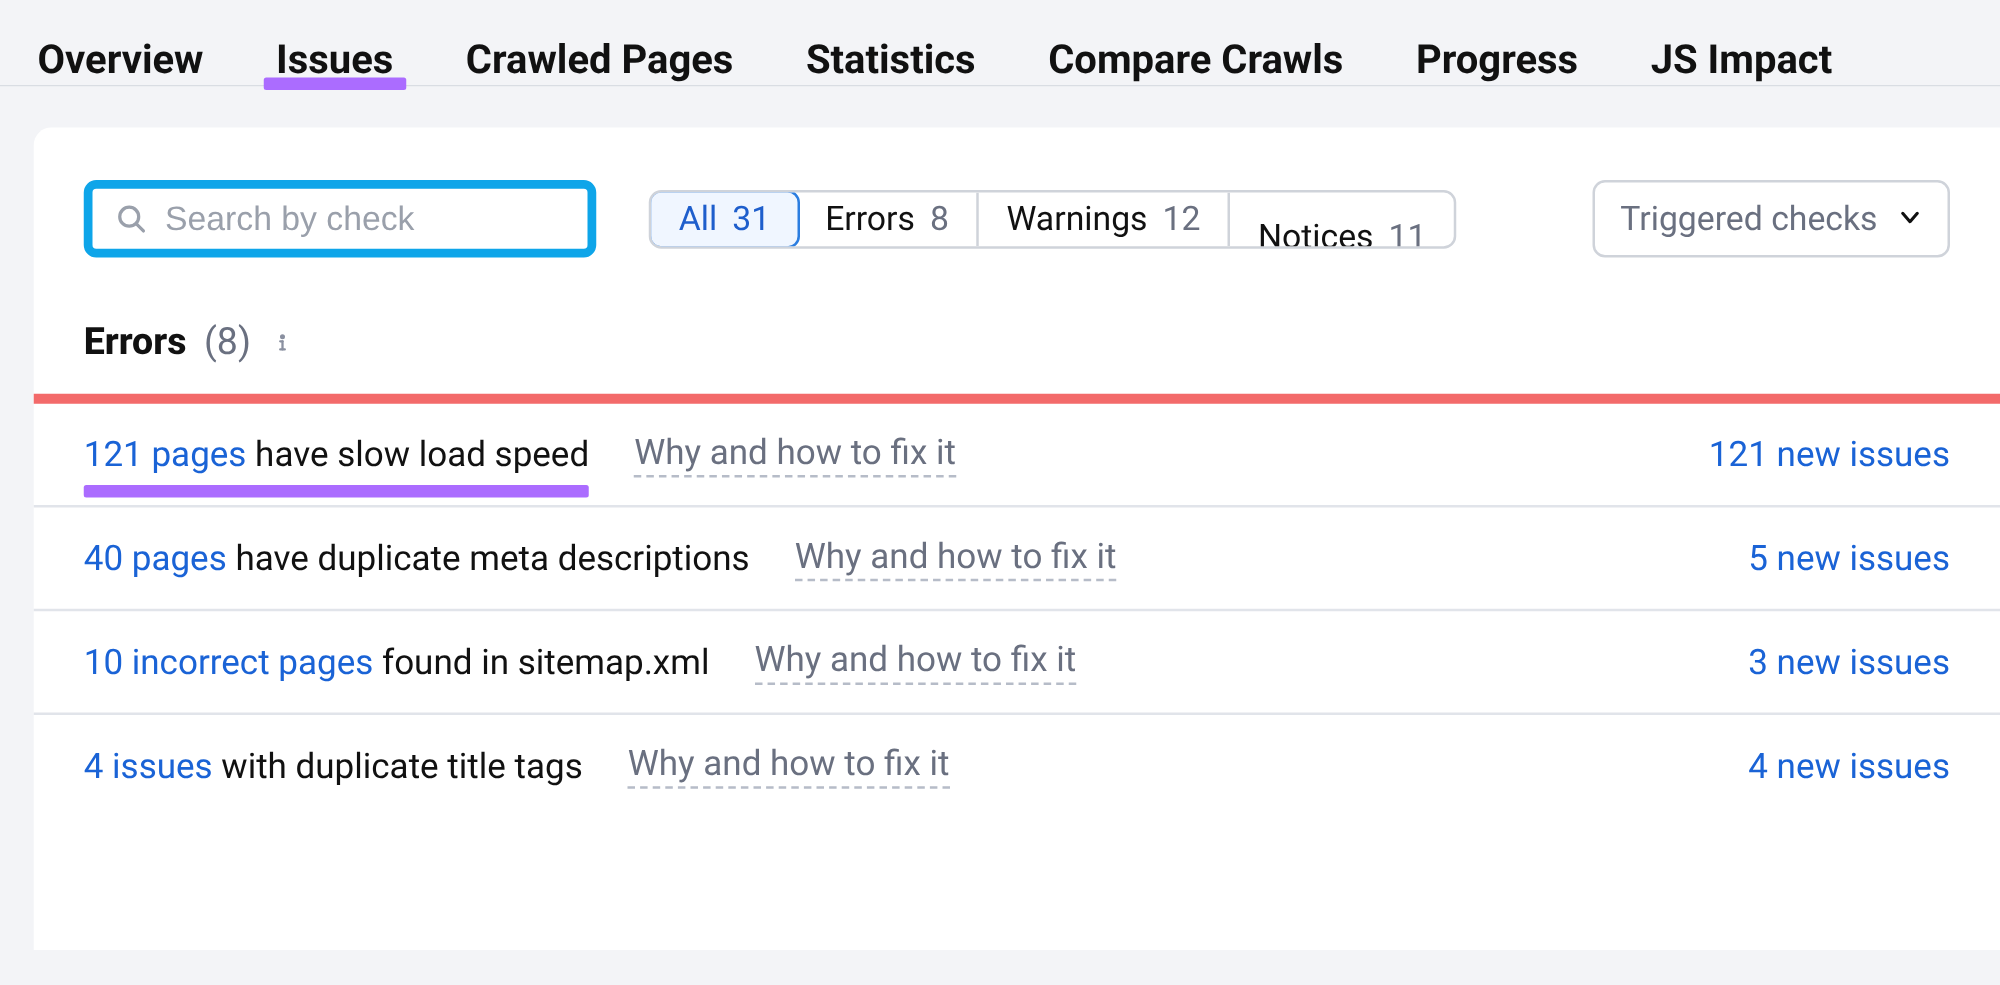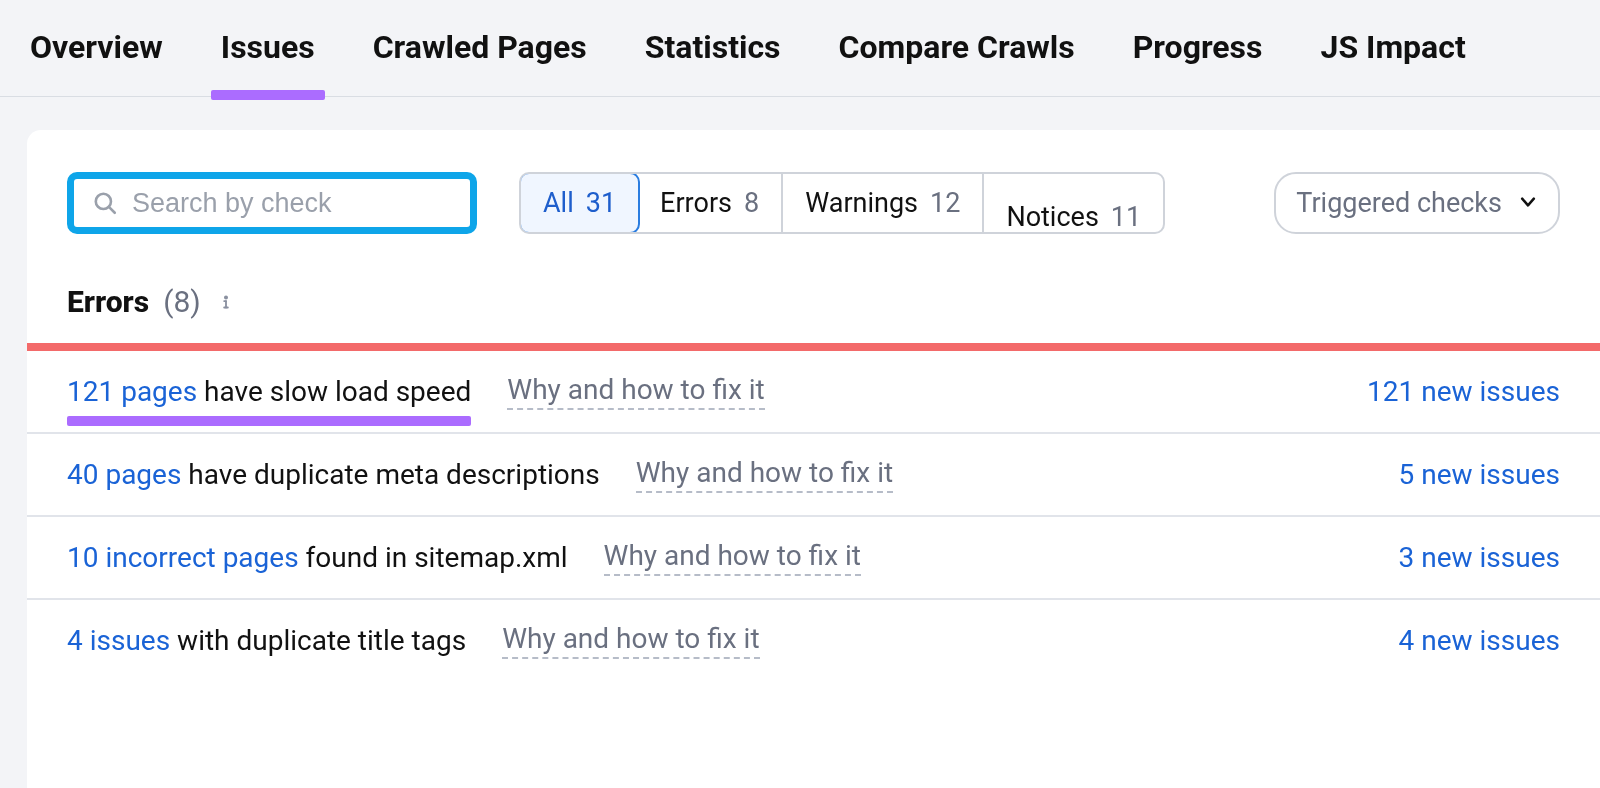--- a/index.html
+++ b/index.html
@@ -16,7 +16,7 @@
     gap: 58px;
     padding: 28px 30px 0 30px;
     border-bottom: 1px solid #d9dde3;
-    height: 97px;
+    height: 69px;
   }
   .nav-item {
     font-size: 32px;

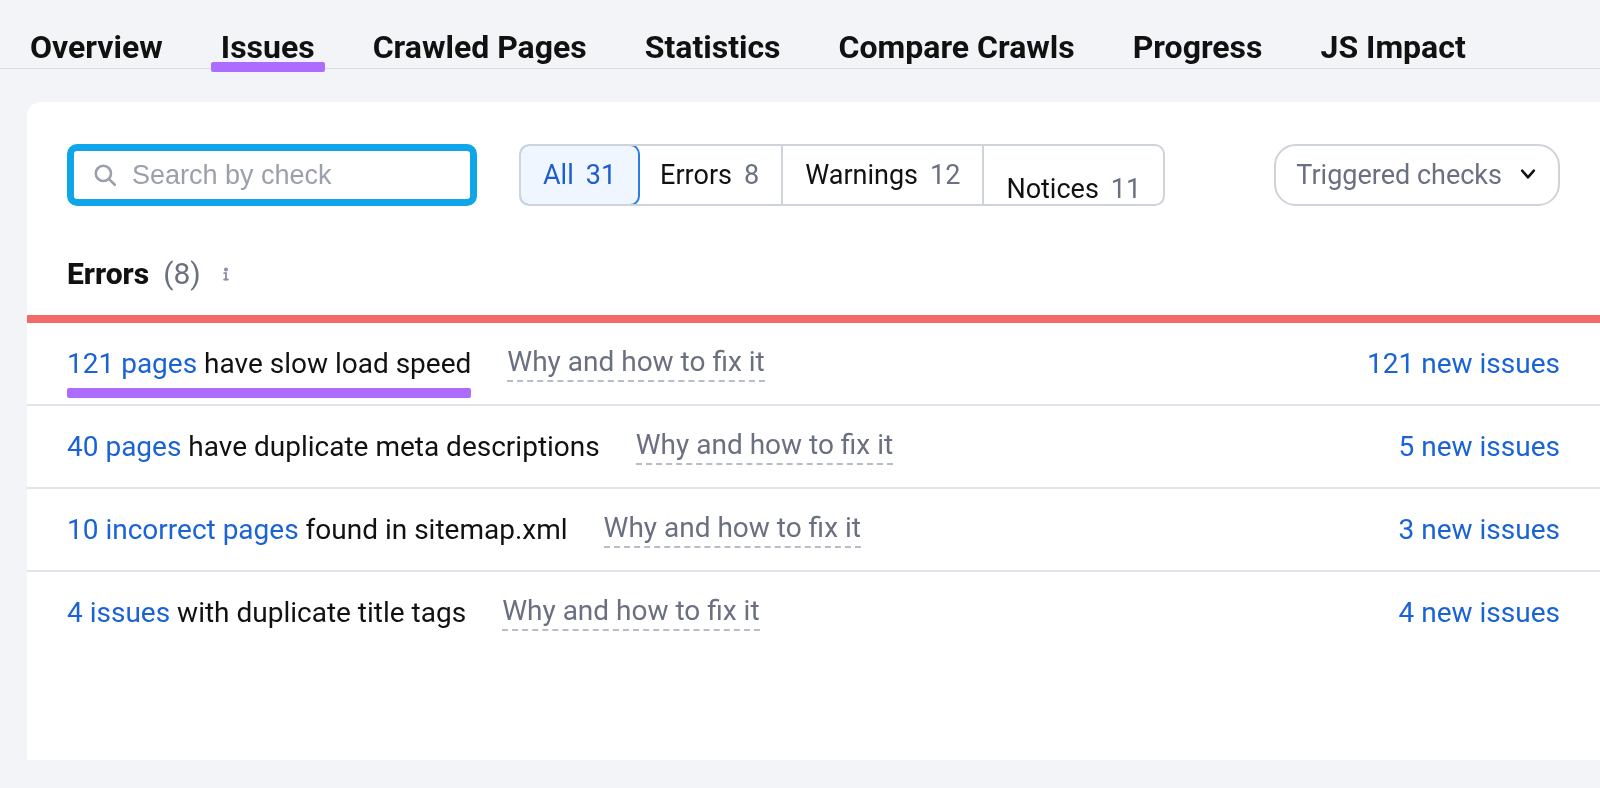--- a/index.html
+++ b/index.html
@@ -72,7 +72,7 @@
   .search-input::placeholder { color: #9aa0ab; }
   .filter-group {
     display: flex;
-    height: 62px;
+    height: 47px;
     border: 2px solid #cfd3da;
     border-radius: 10px;
     overflow: hidden;

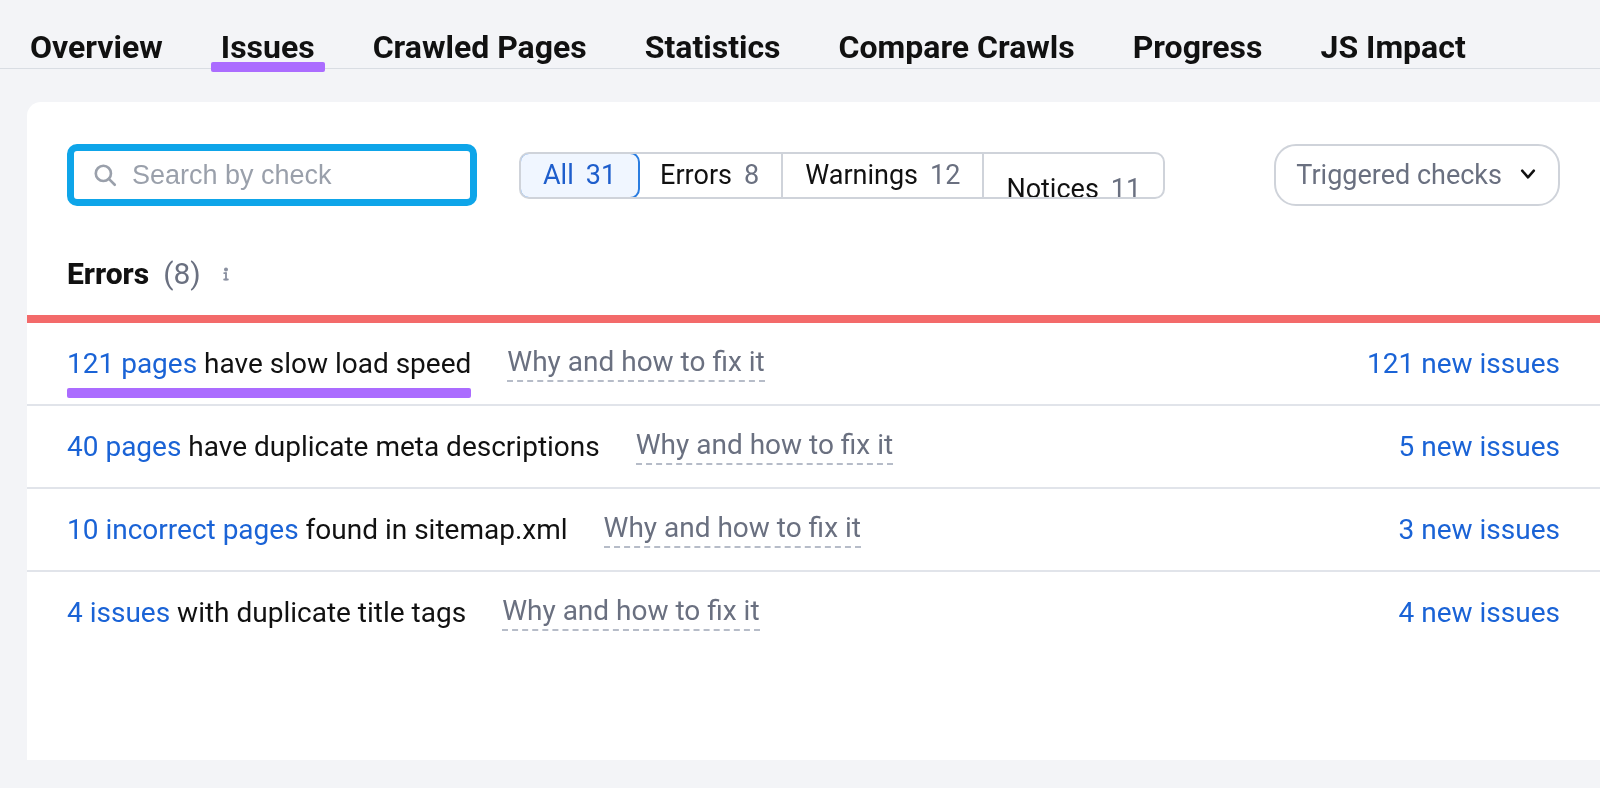--- a/index.html
+++ b/index.html
@@ -104,7 +104,7 @@
     gap: 16px;
     height: 62px;
     border: 2px solid #cfd3da;
-    border-radius: 22px;
+    border-radius: 10px;
     padding: 0 20px;
     font-size: 27px;
     color: #6a7080;

